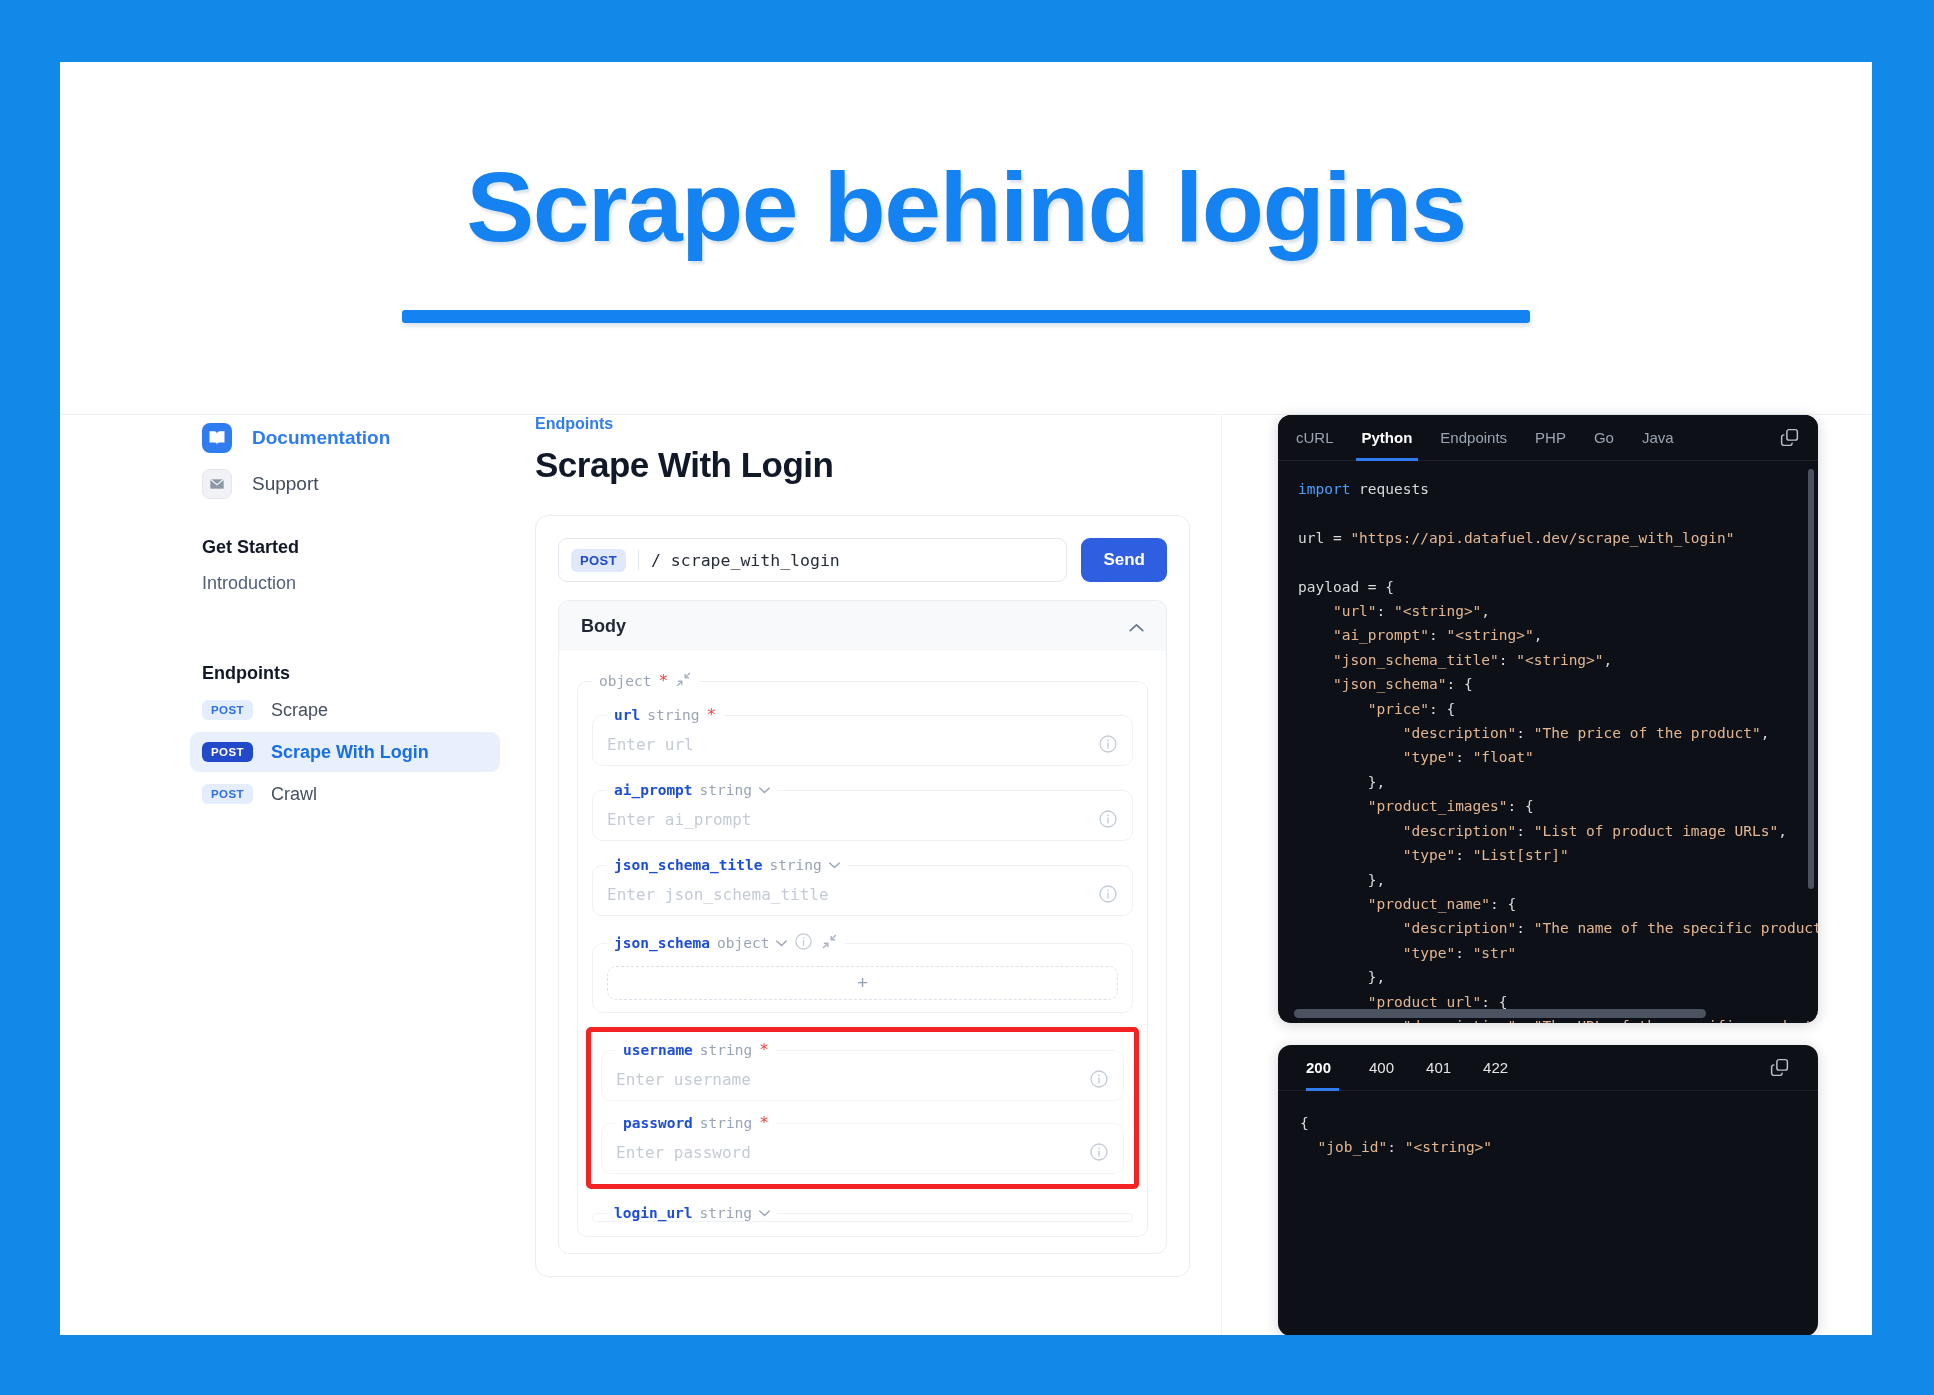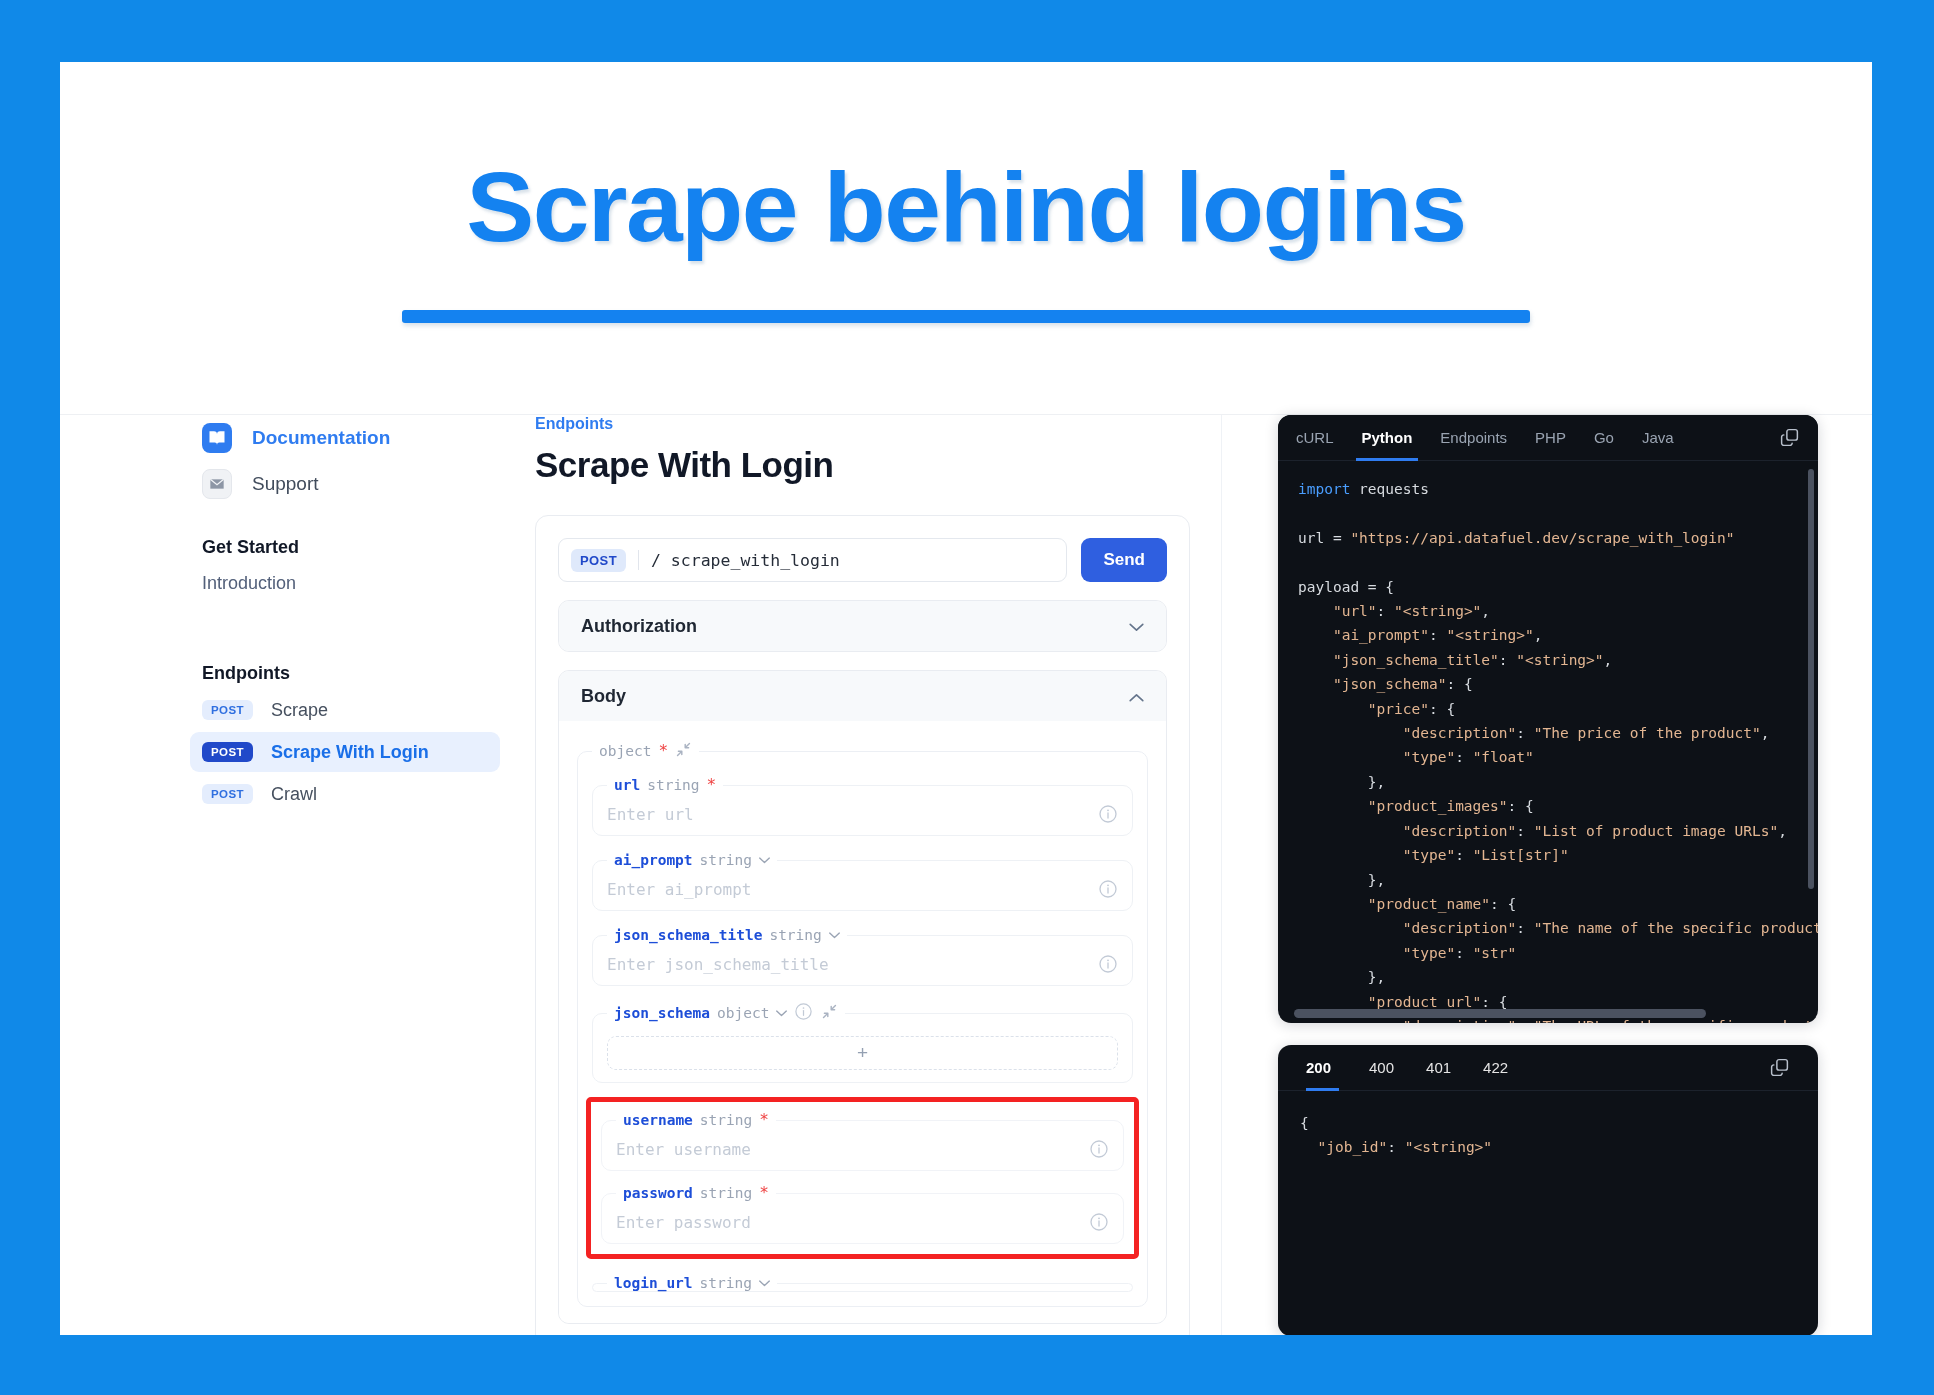--- a/index.html
+++ b/index.html
@@ -348,16 +348,6 @@
           <button class="send-btn">Send</button>
         </div>
 
-        <div class="section">
-          <div class="section-head">
-            <span class="section-title">Authorization</span>
-            <span class="chev">
-              <svg width="15" height="9" viewBox="0 0 16 10" fill="none" stroke="#64748b" stroke-width="1.8" stroke-linecap="round" stroke-linejoin="round">
-                    <path d="M1 1.5 L8 8 L15 1.5"></path>
-                  </svg>
-            </span>
-          </div>
-        </div>
 
         <div class="section">
           <div class="section-head">

